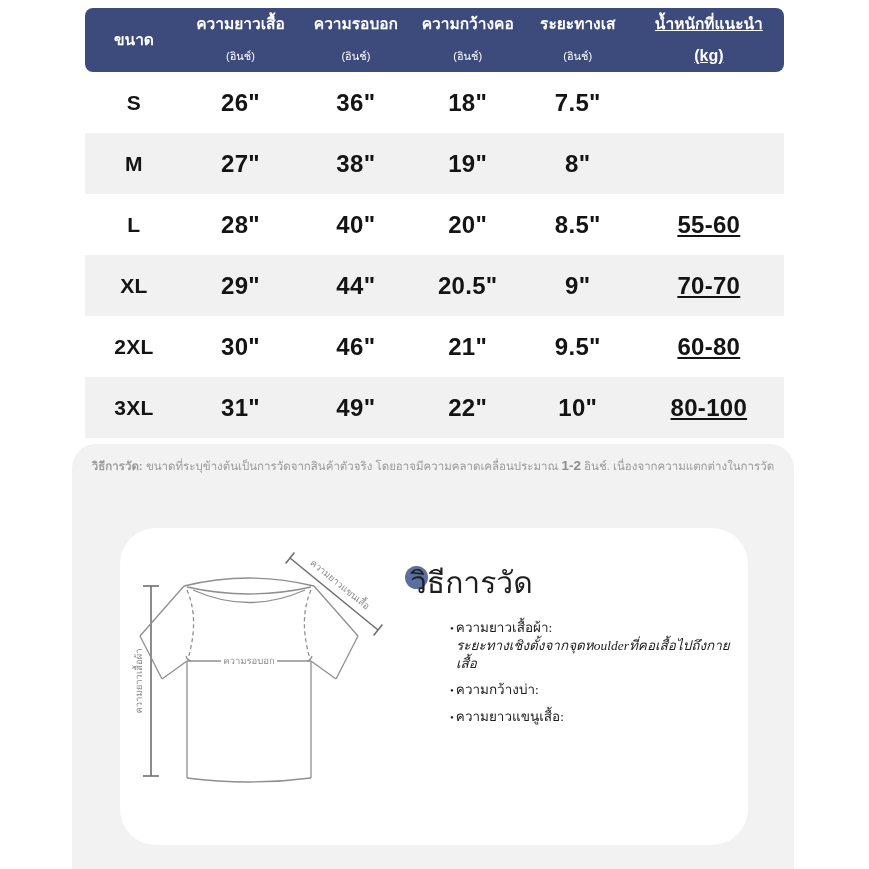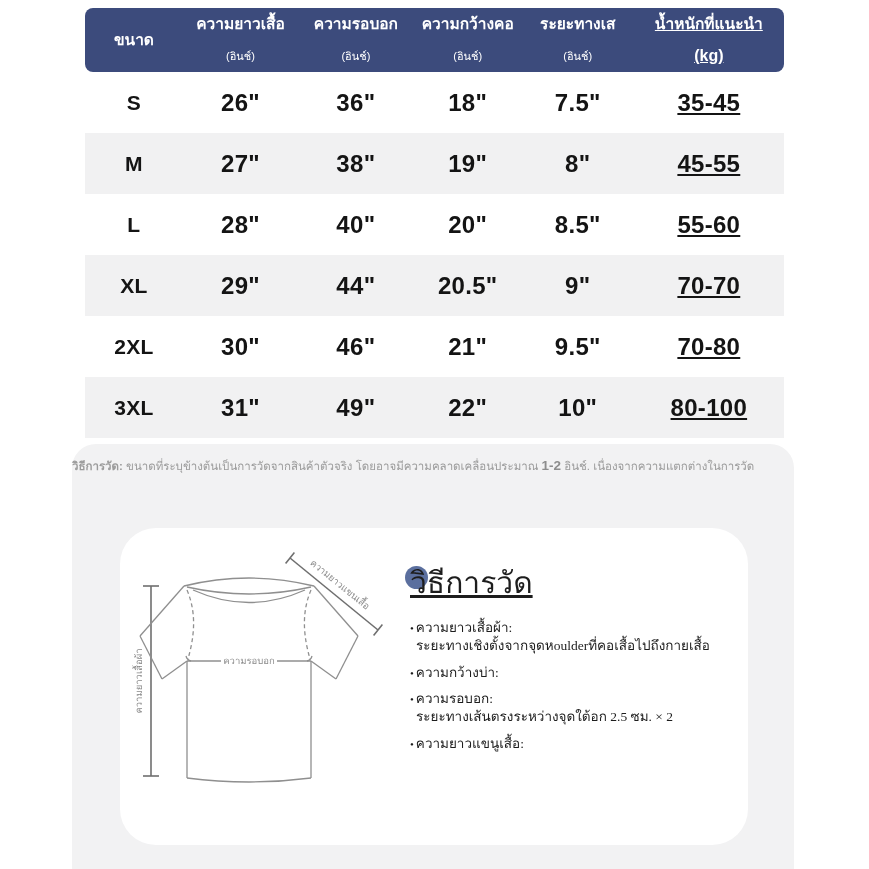--- a/index.html
+++ b/index.html
@@ -100,7 +100,6 @@
     <span class="cell c2">36"</span>
     <span class="cell c3">18"</span>
     <span class="cell c4">7.5"</span>
-    <span class="cell c5">35-45</span>
   </div>
   <div class="st-row alt">
     <span class="cell size c0">M</span>

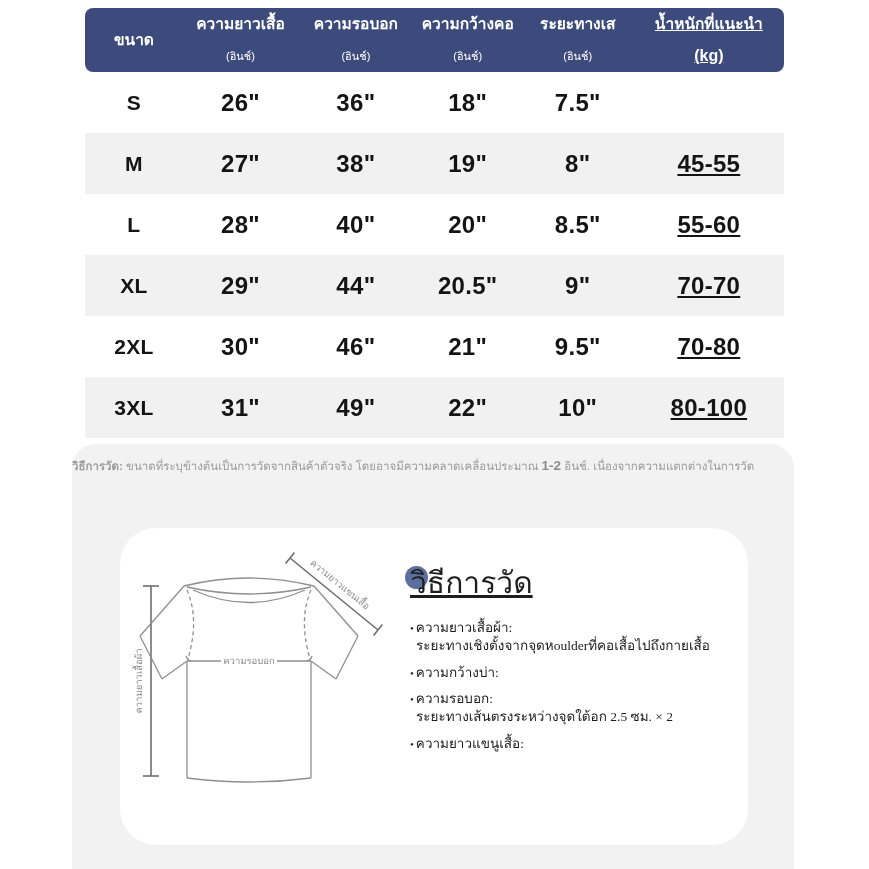--- a/index.html
+++ b/index.html
@@ -107,7 +107,6 @@
     <span class="cell c2">38"</span>
     <span class="cell c3">19"</span>
     <span class="cell c4">8"</span>
-    <span class="cell c5">45-55</span>
   </div>
   <div class="st-row">
     <span class="cell size c0">L</span>

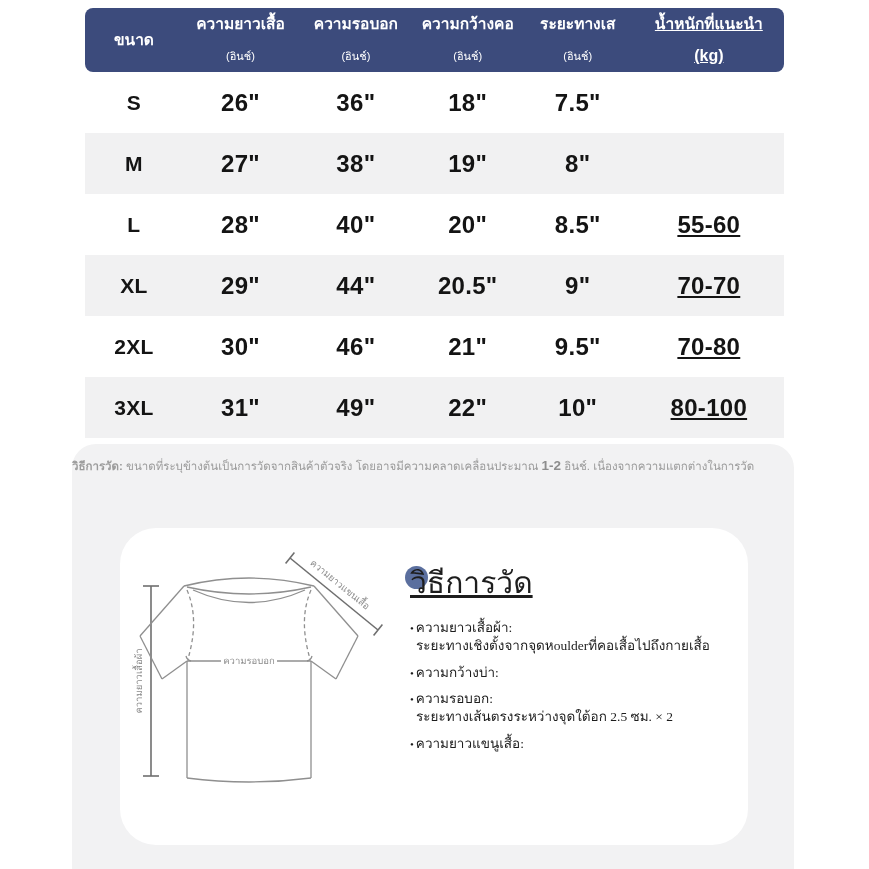--- a/index.html
+++ b/index.html
@@ -130,7 +130,7 @@
     <span class="cell c2">46"</span>
     <span class="cell c3">21"</span>
     <span class="cell c4">9.5"</span>
-    <span class="cell c5">70-80</span>
+    <span class="cell c5">60-80</span>
   </div>
   <div class="st-row alt">
     <span class="cell size c0">3XL</span>

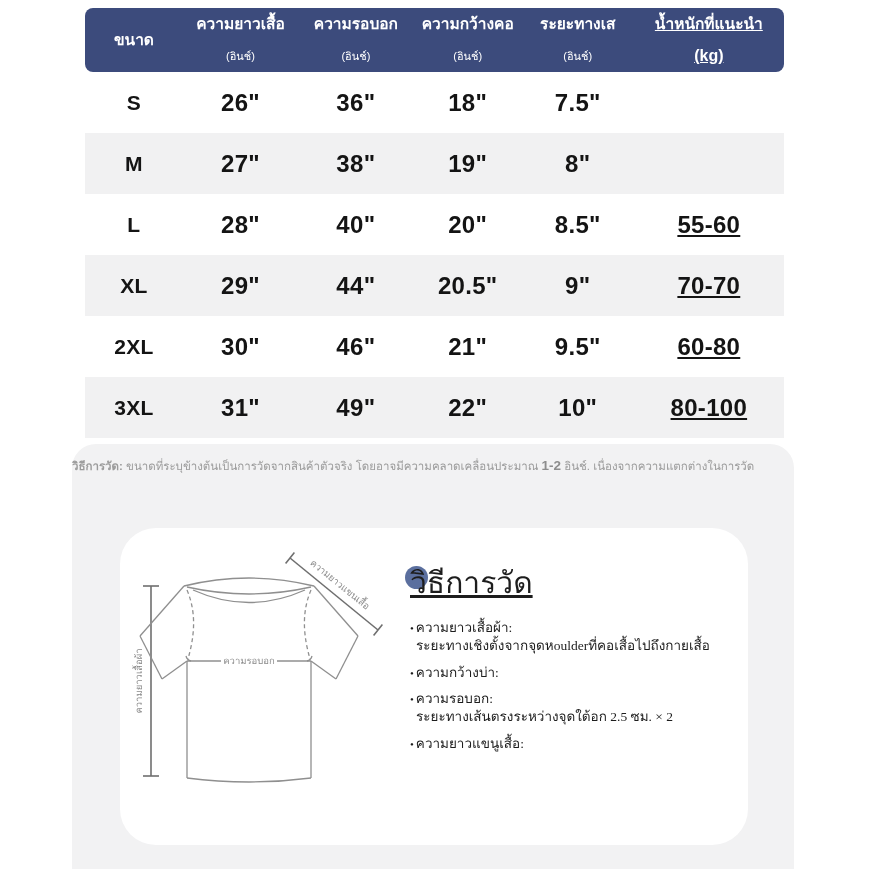--- a/index.html
+++ b/index.html
@@ -34,7 +34,7 @@
     background:#f2f2f3;border-radius:24px 24px 0 0;
   }
   .note{
-    padding-top:9px;font-size:11.5px;color:#9b9b9b;line-height:26px;
+    text-align:center;padding-top:9px;font-size:11.5px;color:#9b9b9b;line-height:26px;
   }
   .note b{font-weight:bold;}
   .note .num{font-weight:bold;font-size:13.5px;color:#8d8d8d;}

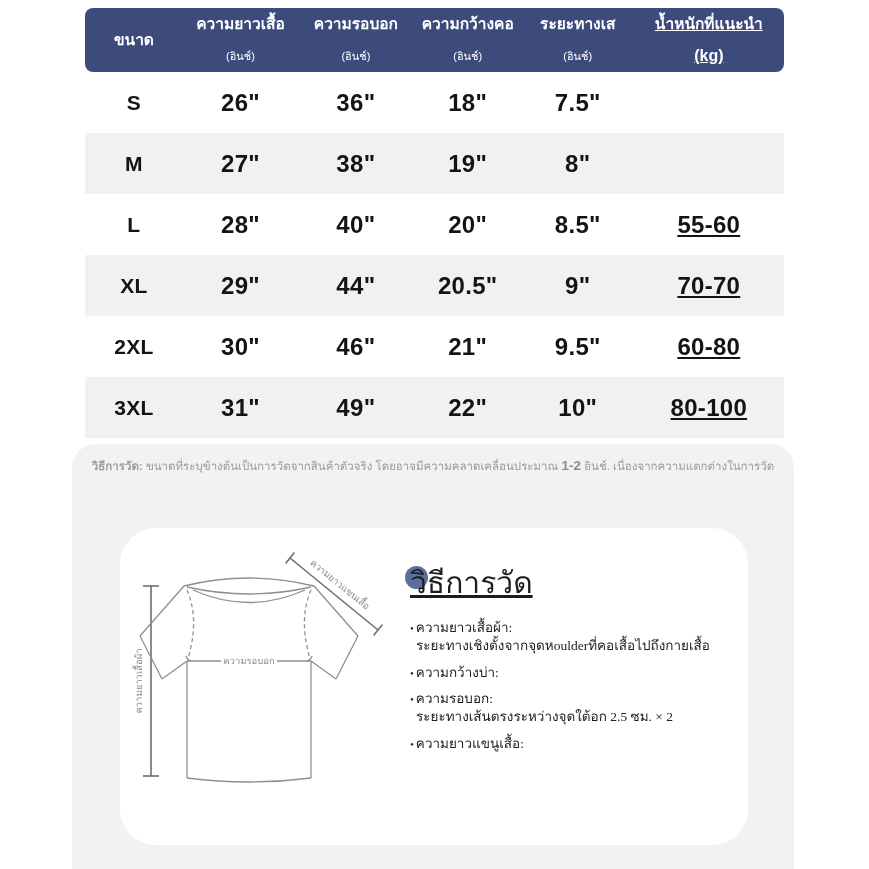--- a/index.html
+++ b/index.html
@@ -59,7 +59,7 @@
     position:absolute;left:-5px;top:0px;width:23px;height:23px;border-radius:50%;
     background:#5b6f9e;z-index:0;
   }
-  .guide-title .text{position:relative;z-index:1;text-decoration:underline;}
+  .guide-title .text{position:relative;z-index:1;}
   .bullet{margin-bottom:9px;font-size:13.5px;line-height:1.32;}
   .b-label::before{content:"\2022";margin-right:2px;font-size:11px;}
   .b-desc{display:block;padding-left:6px;}

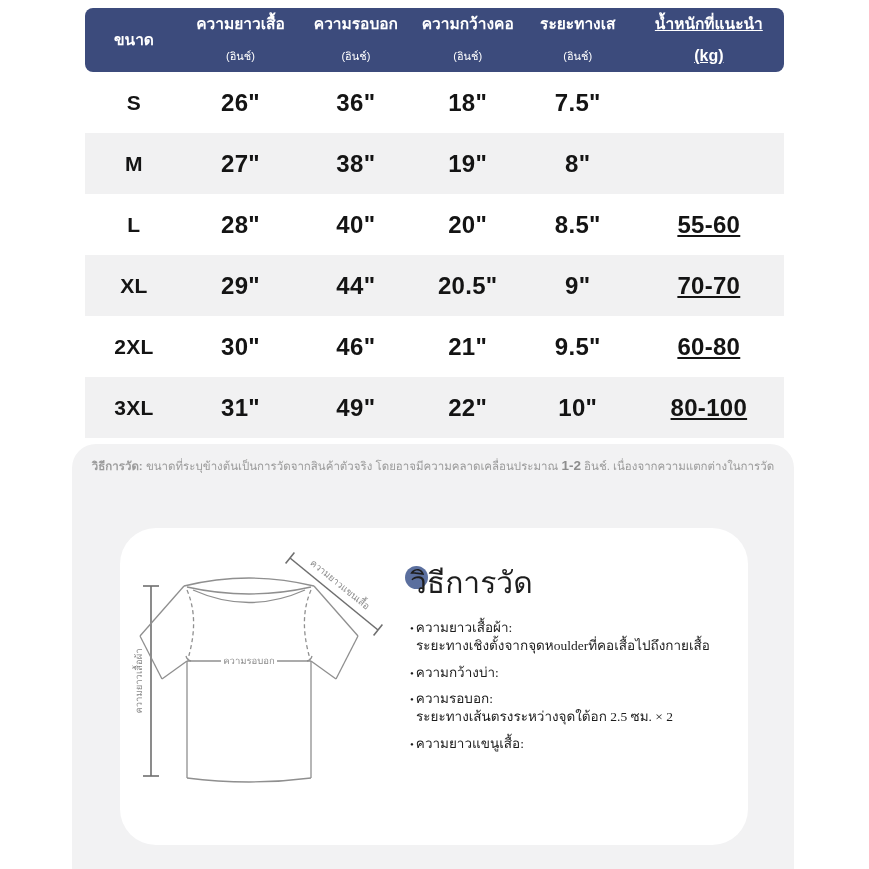--- a/index.html
+++ b/index.html
@@ -60,7 +60,7 @@
     background:#5b6f9e;z-index:0;
   }
   .guide-title .text{position:relative;z-index:1;}
-  .bullet{margin-bottom:9px;font-size:13.5px;line-height:1.32;}
+  .bullet{margin-bottom:9px;font-size:13.5px;line-height:1.32;margin-left:40px;}
   .b-label::before{content:"\2022";margin-right:2px;font-size:11px;}
   .b-desc{display:block;padding-left:6px;}
 </style>

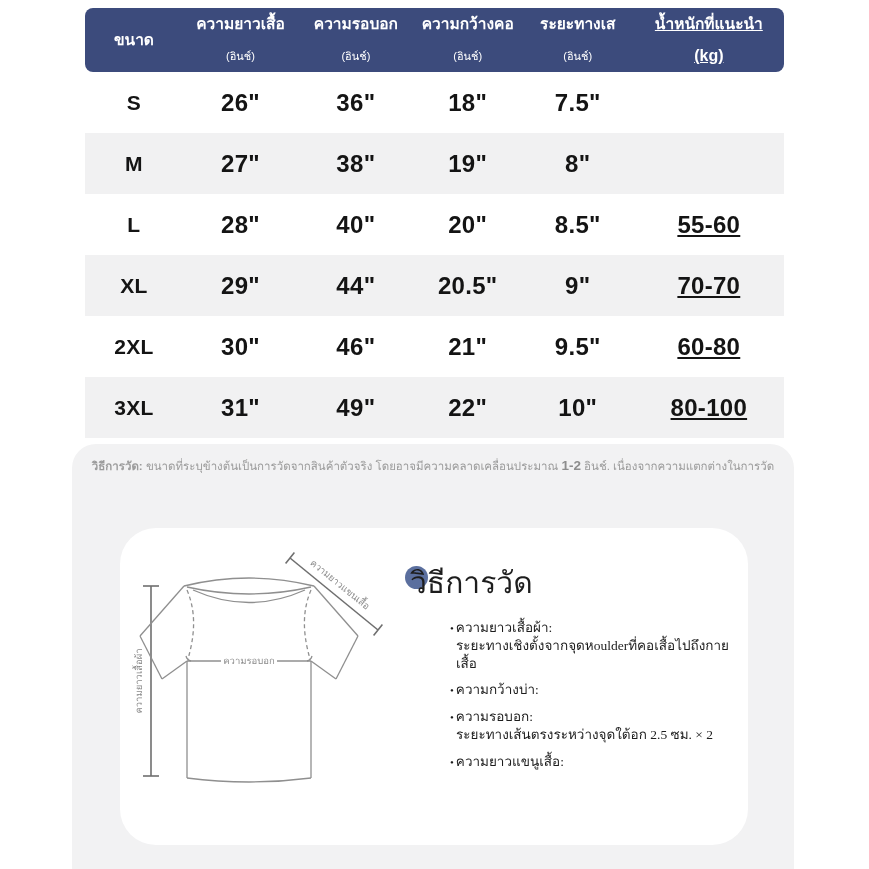--- a/index.html
+++ b/index.html
@@ -62,7 +62,7 @@
   .guide-title .text{position:relative;z-index:1;}
   .bullet{margin-bottom:9px;font-size:13.5px;line-height:1.32;margin-left:40px;}
   .b-label::before{content:"\2022";margin-right:2px;font-size:11px;}
-  .b-desc{display:block;padding-left:6px;}
+  .b-desc{display:block;padding-left:6px;font-style:italic;}
 </style>
 </head>
 <body>

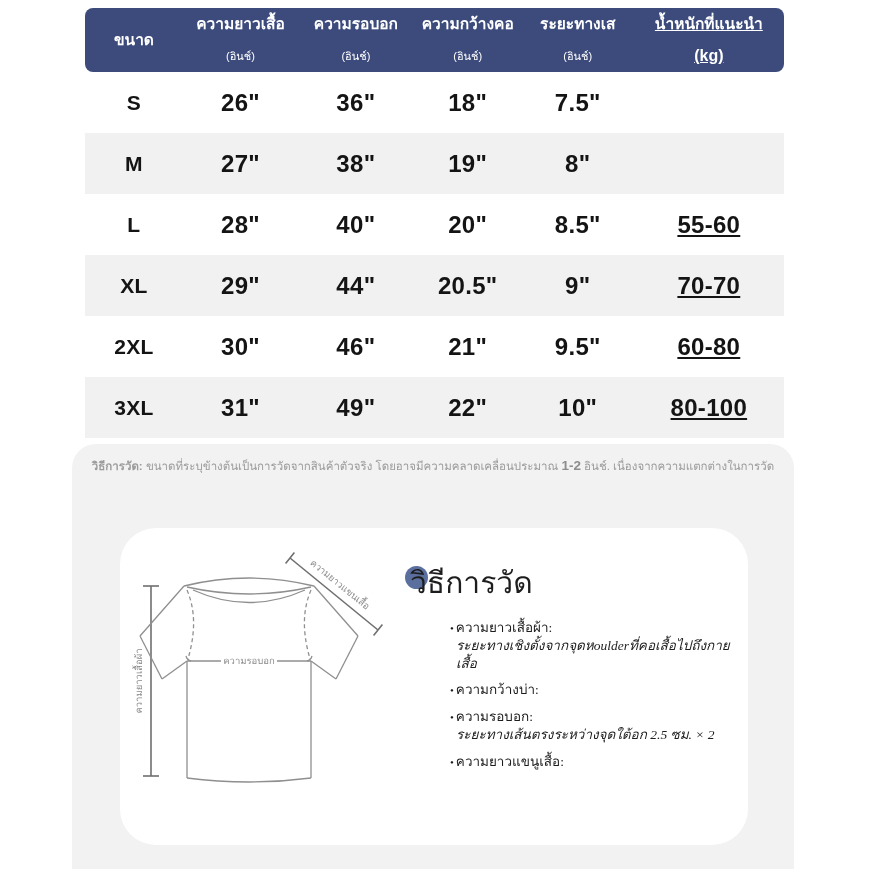--- a/index.html
+++ b/index.html
@@ -206,10 +206,6 @@
       <span class="b-label">ความกว้างบ่า:</span>
     </div>
     <div class="bullet">
-      <span class="b-label">ความรอบอก:</span>
-      <span class="b-desc">ระยะทางเส้นตรงระหว่างจุดใต้อก 2.5 ซม. × 2</span>
-    </div>
-    <div class="bullet">
       <span class="b-label">ความยาวแขนูเสื้อ:</span>
     </div>
   </div>

